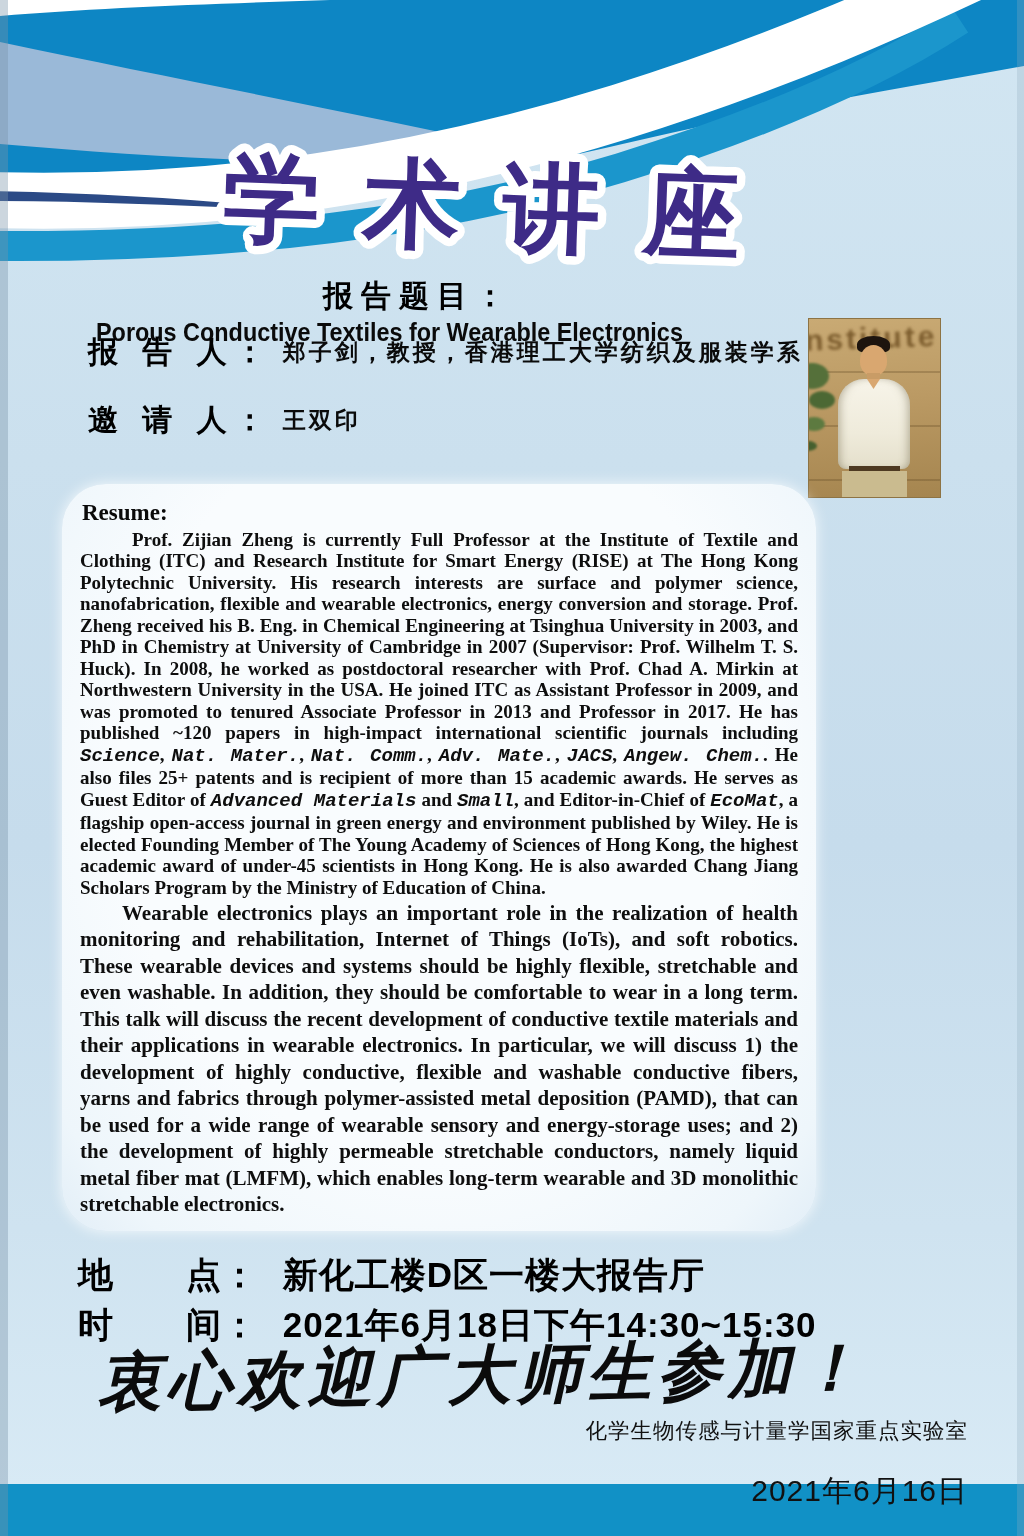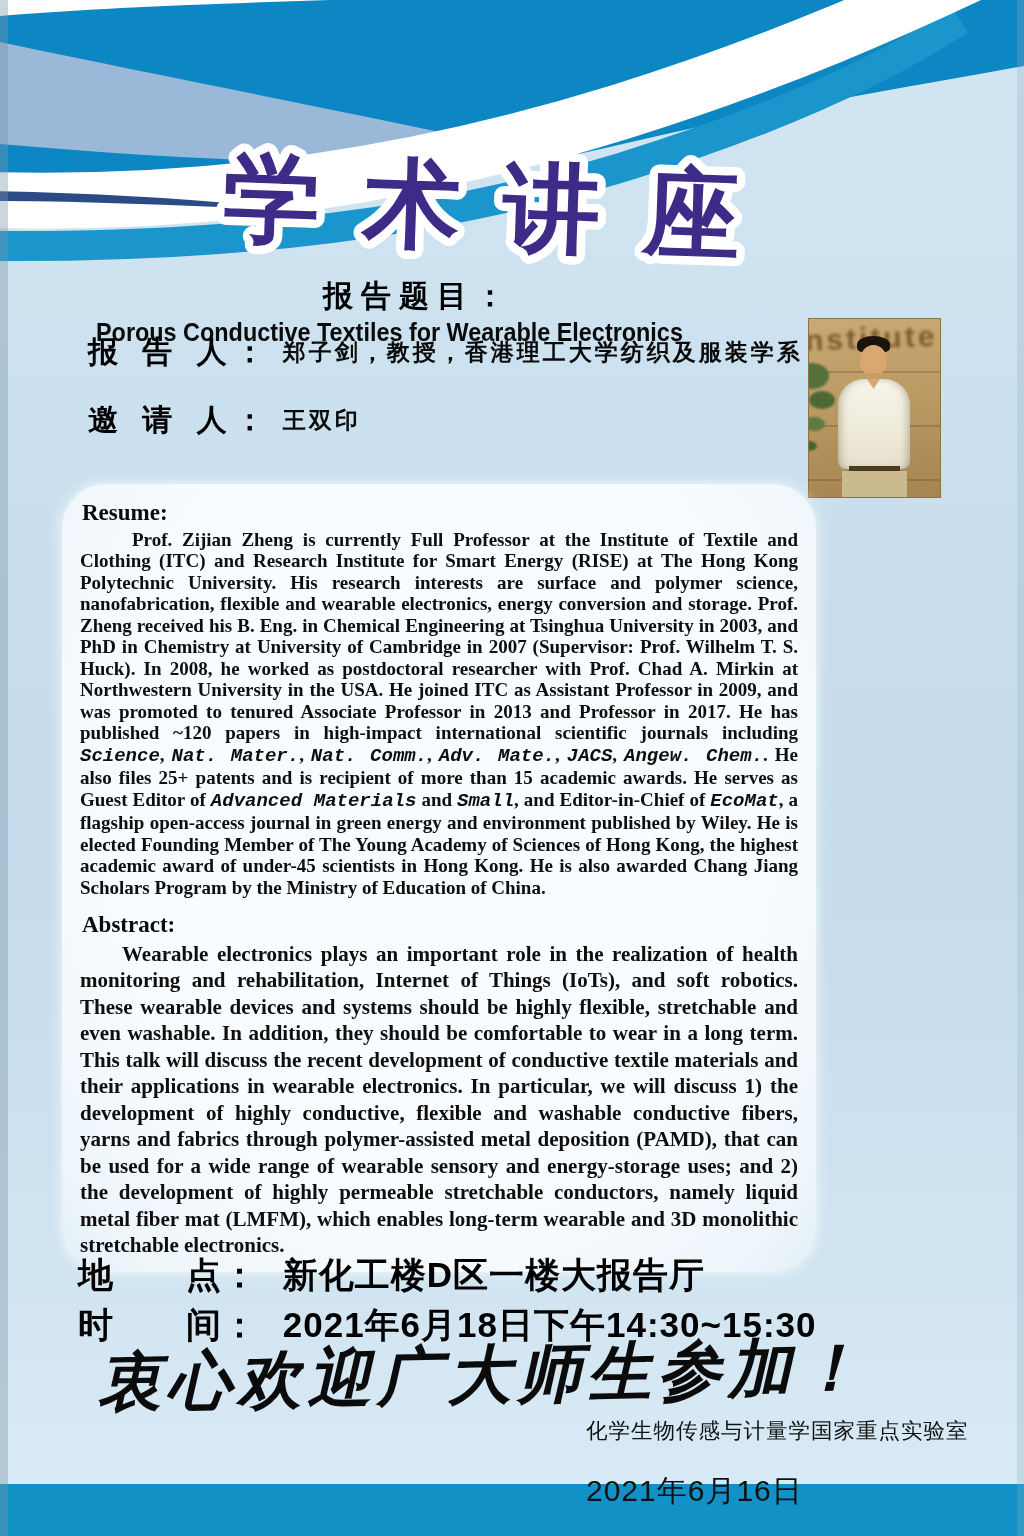--- a/index.html
+++ b/index.html
@@ -127,7 +127,6 @@
 <div class="panel abs">
   <div class="sec-heading">Resume:</div>
   <p class="resume-par"><span>Prof. Zijian Zheng is currently Full Professor at the Institute of Textile and Clothing (ITC) and Research Institute for Smart Energy (RISE) at The Hong Kong Polytechnic University. His research interests are surface and polymer science, nanofabrication, flexible and wearable electronics, energy conversion and storage. Prof. Zheng received his B. Eng. in Chemical Engineering at Tsinghua University in 2003, and PhD in Chemistry at University of Cambridge in 2007 (Supervisor: Prof. Wilhelm T. S. Huck). In 2008, he worked as postdoctoral researcher with Prof. Chad A. Mirkin at Northwestern University in the USA. He joined ITC as Assistant Professor in 2009, and was promoted to tenured Associate Professor in 2013 and Professor in 2017. He has published ~120 papers in high-impact international scientific journals including </span><i>Science</i><span>, </span><i>Nat. Mater.</i><span>, </span><i>Nat. Comm.</i><span>, </span><i>Adv. Mate.</i><span>, </span><i>JACS</i><span>, </span><i>Angew. Chem.</i><span>. He also files 25+ patents and is recipient of more than 15 academic awards. He serves as Guest Editor of </span><i>Advanced Materials</i><span> and </span><i>Small</i><span>, and Editor-in-Chief of </span><i>EcoMat</i><span>, a flagship open-access journal in green energy and environment published by Wiley. He is elected Founding Member of The Young Academy of Sciences of Hong Kong, the highest academic award of under-45 scientists in Hong Kong. He is also awarded Chang Jiang Scholars Program by the Ministry of Education of China.</span></p>
-  <div class="sec-heading abstract-heading">Abstract:</div>
   <p class="abstract-par">Wearable electronics plays an important role in the realization of health monitoring and rehabilitation, Internet of Things (IoTs), and soft robotics. These wearable devices and systems should be highly flexible, stretchable and even washable. In addition, they should be comfortable to wear in a long term. This talk will discuss the recent development of conductive textile materials and their applications in wearable electronics. In particular, we will discuss 1) the development of highly conductive, flexible and washable conductive fibers, yarns and fabrics through polymer-assisted metal deposition (PAMD), that can be used for a wide range of wearable sensory and energy-storage uses; and 2) the development of highly permeable stretchable conductors, namely liquid metal fiber mat (LMFM), which enables long-term wearable and 3D monolithic stretchable electronics.</p>
 </div>
 

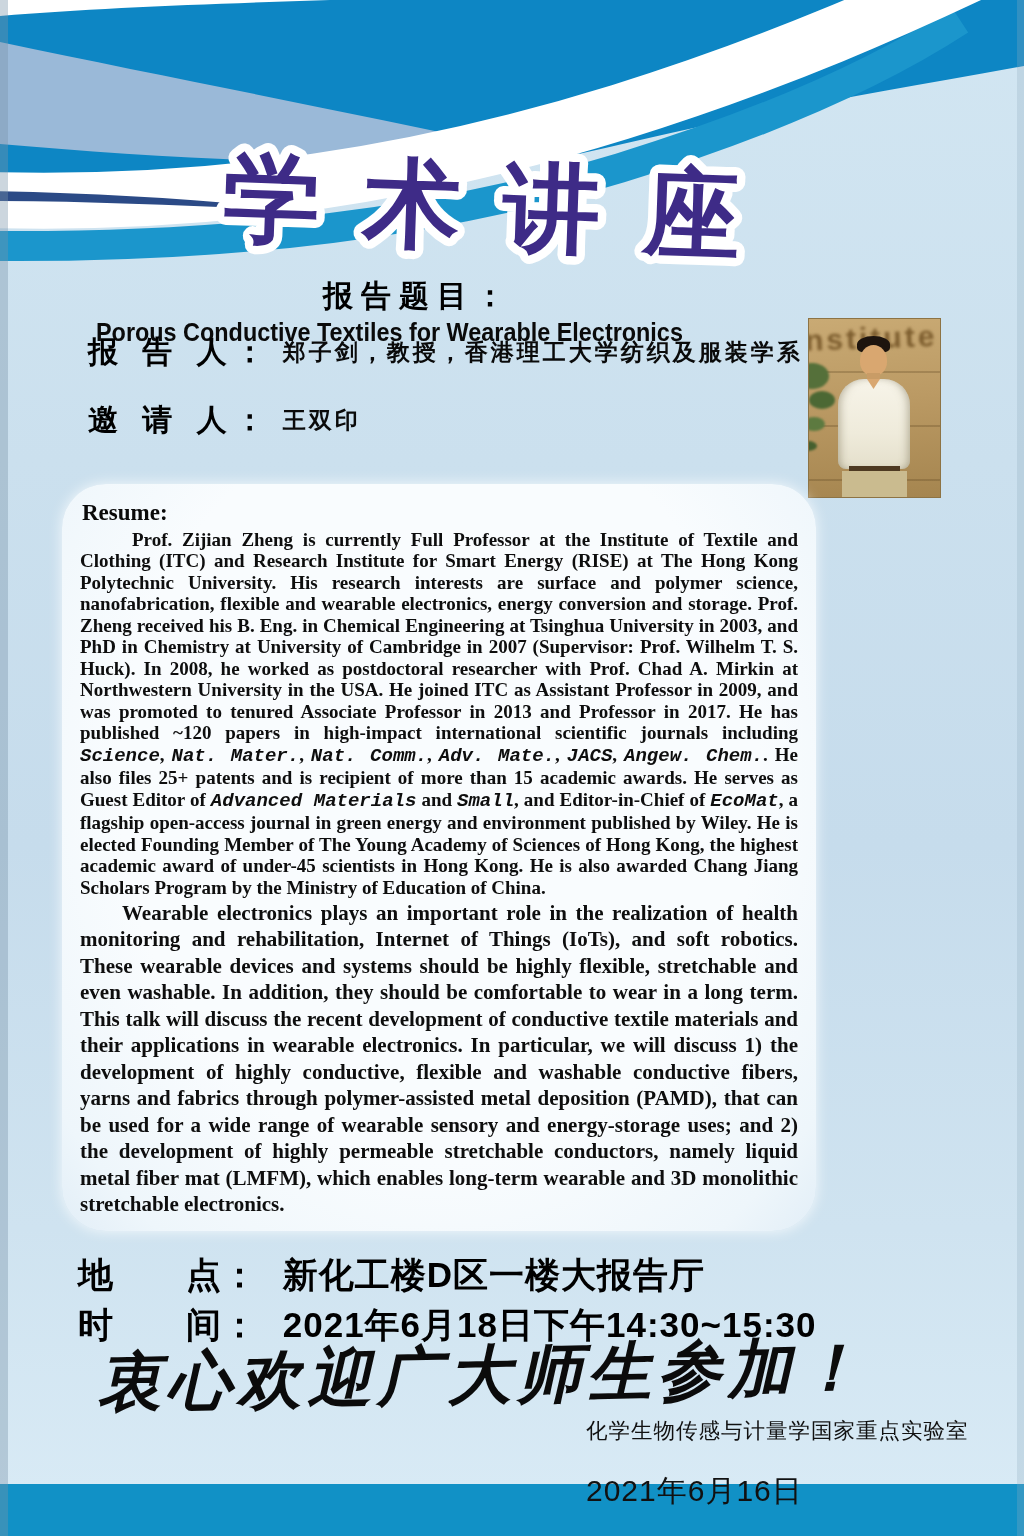--- a/index.html
+++ b/index.html
@@ -75,7 +75,7 @@
   .welcome{left:0;right:60px;top:1332px;text-align:center;color:#0b0b0b;z-index:10;
        font:italic 900 64px "Liberation Serif","DejaVu Serif",serif;letter-spacing:6px;
        transform:rotate(-1.2deg);}
-  .org-block{right:48px;top:1416px;width:390px;text-align:left;z-index:10;color:#111;}
+  .org-block{right:56px;top:1416px;width:390px;text-align:right;z-index:10;color:#111;}
   .org-name{font-size:21.5px;letter-spacing:1px;}
   .org-date{font-size:30px;margin-top:26px;letter-spacing:1px;}
 

